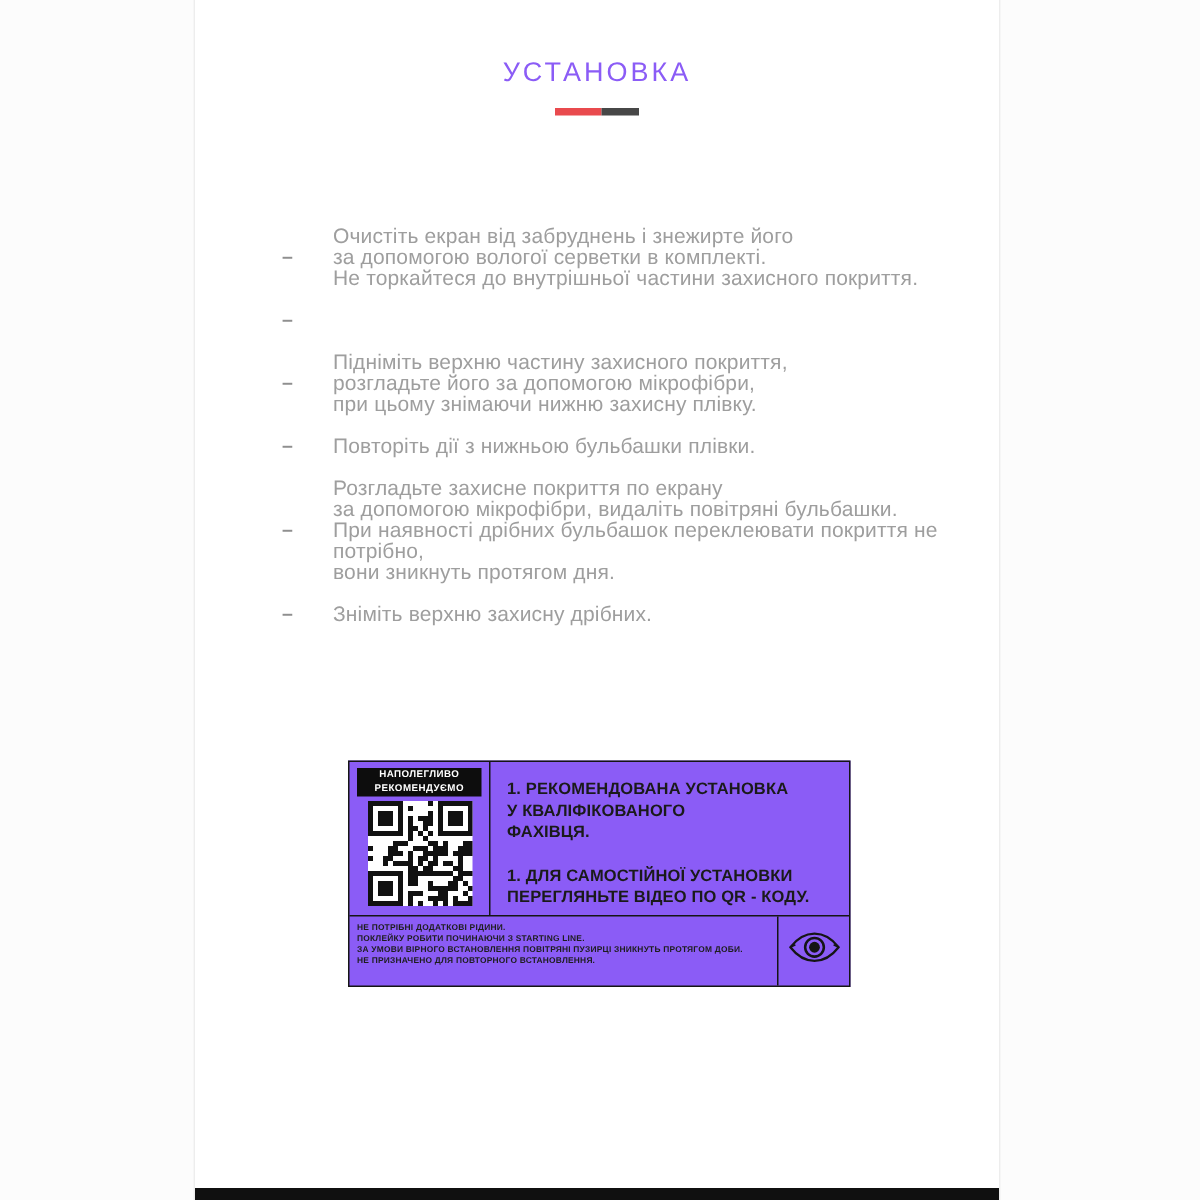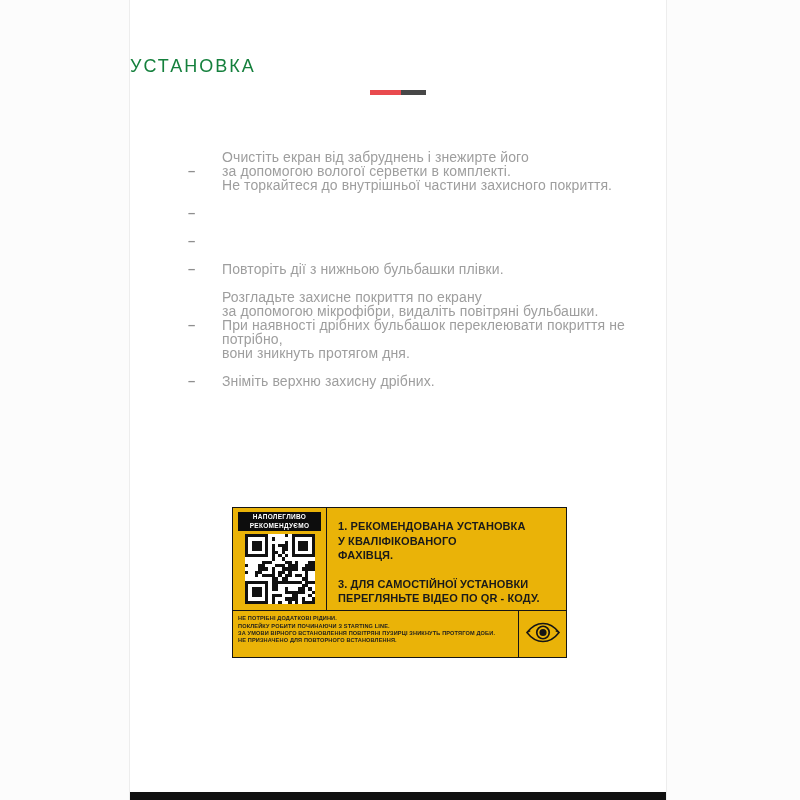--- a/index.html
+++ b/index.html
@@ -16,8 +16,8 @@
     box-sizing:border-box;
   }
   .page-title{
-    margin-top:56px;text-align:left;
-    font-size:18px;font-weight:500;letter-spacing:2px;color:#15803d;
+    margin-top:38px;text-align:center;
+    font-size:18px;font-weight:500;letter-spacing:2px;color:#8b5cf6;
   }
   .title-divider{
     margin:13px auto 0 auto;width:56px;height:5px;display:flex;

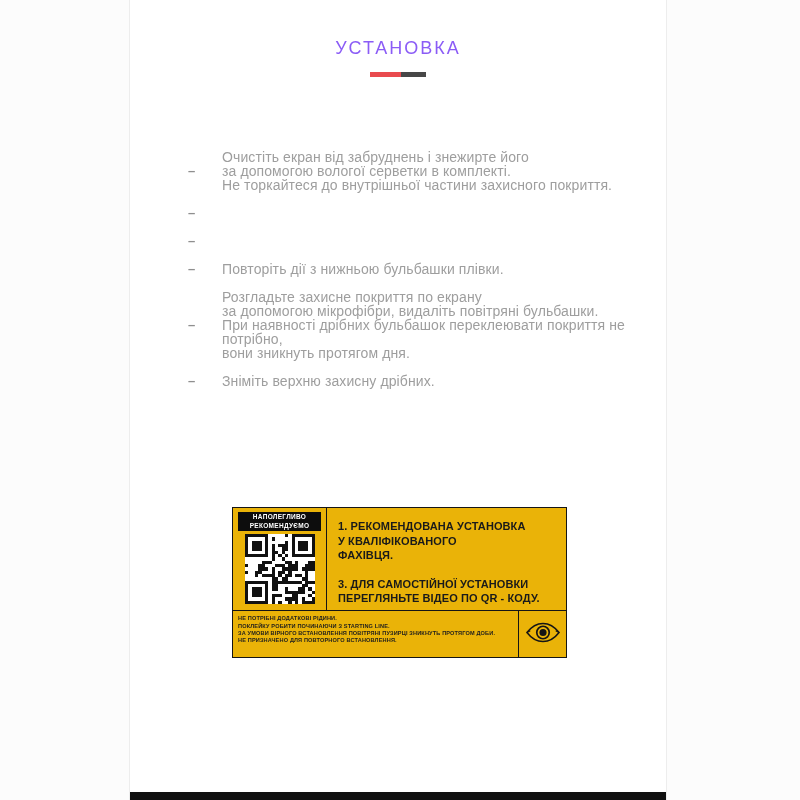--- a/index.html
+++ b/index.html
@@ -108,6 +108,9 @@
     </div>
     <div class="instruction-item">
       <div class="dash">–</div>
+      <div class="instruction-text">Підніміть верхню частину захисного покриття,
+розгладьте його за допомогою мікрофібри,
+при цьому знімаючи нижню захисну плівку.</div>
     </div>
     <div class="instruction-item">
       <div class="dash">–</div>

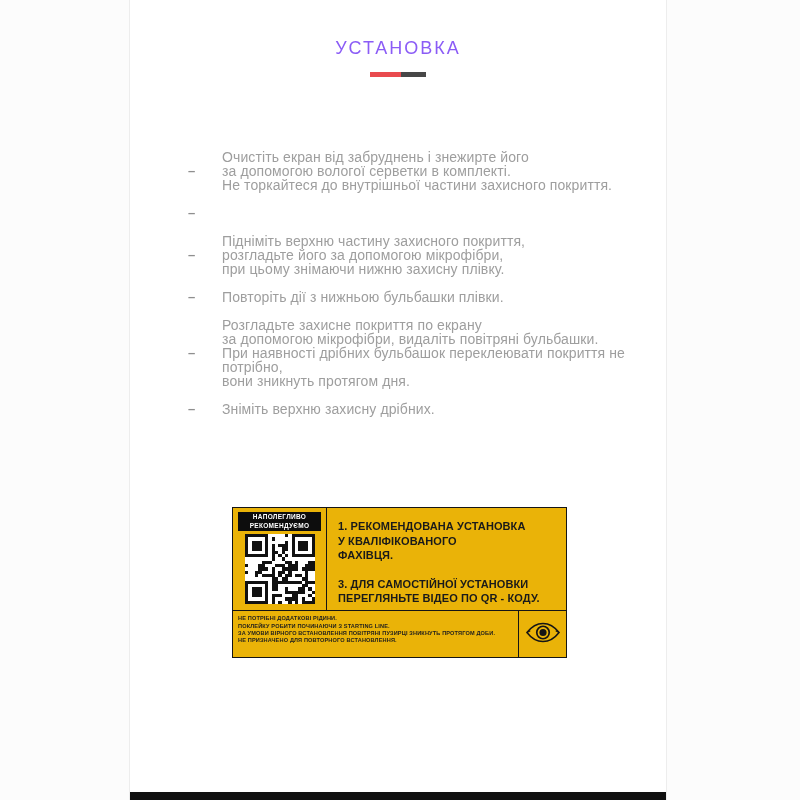--- a/index.html
+++ b/index.html
@@ -40,7 +40,7 @@
   }
   .rec-box{
     position:absolute;left:102px;top:507px;width:335px;height:151px;
-    box-sizing:border-box;border:1.5px solid #151515;background:#eab308;
+    box-sizing:border-box;border:1.5px solid #151515;background:#8b5cf6;
     display:flex;flex-direction:column;
   }
   .rec-main{flex:1;display:flex;min-height:0;}

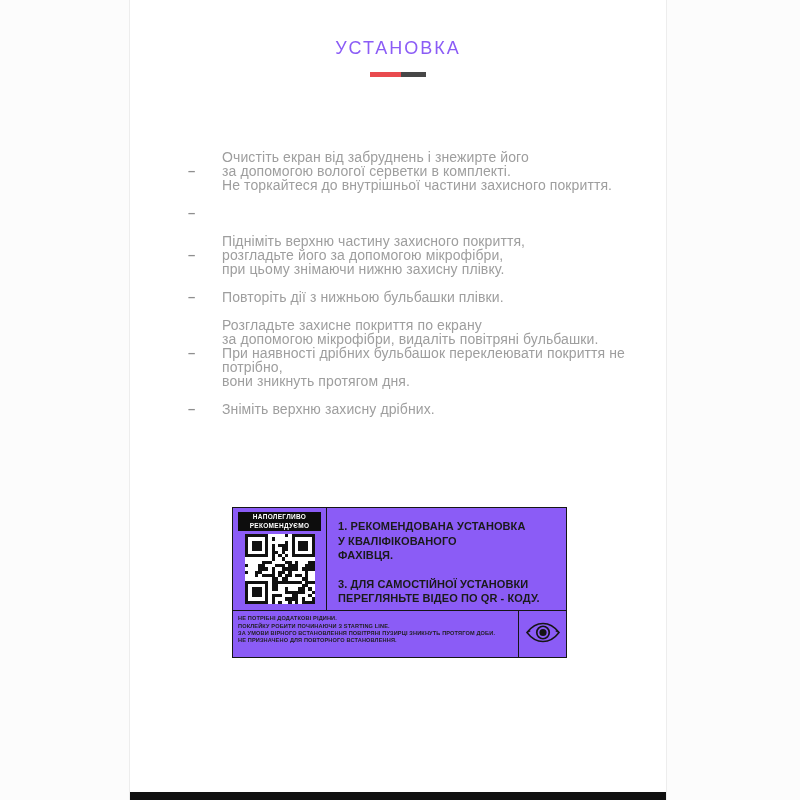--- a/index.html
+++ b/index.html
@@ -369,7 +369,7 @@
         <div class="rec-point">1. РЕКОМЕНДОВАНА УСТАНОВКА
 У КВАЛІФІКОВАНОГО
 ФАХІВЦЯ.</div>
-        <div class="rec-point">3. ДЛЯ САМОСТІЙНОЇ УСТАНОВКИ
+        <div class="rec-point">1. ДЛЯ САМОСТІЙНОЇ УСТАНОВКИ
 ПЕРЕГЛЯНЬТЕ ВІДЕО ПО QR - КОДУ.</div>
       </div>
     </div>

